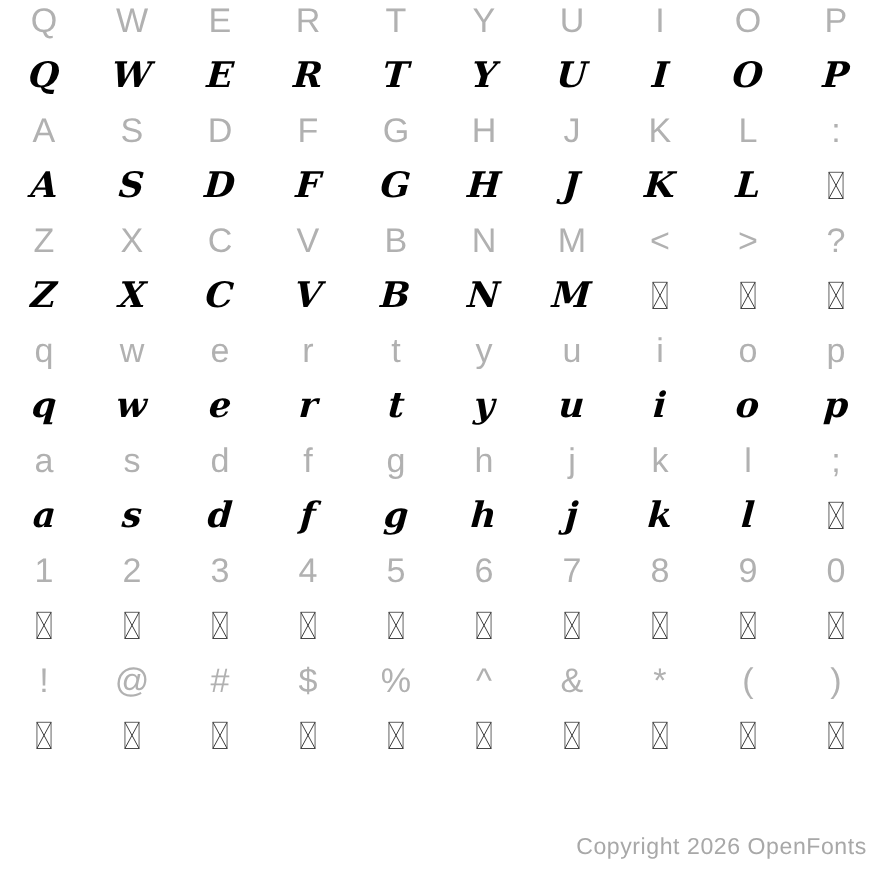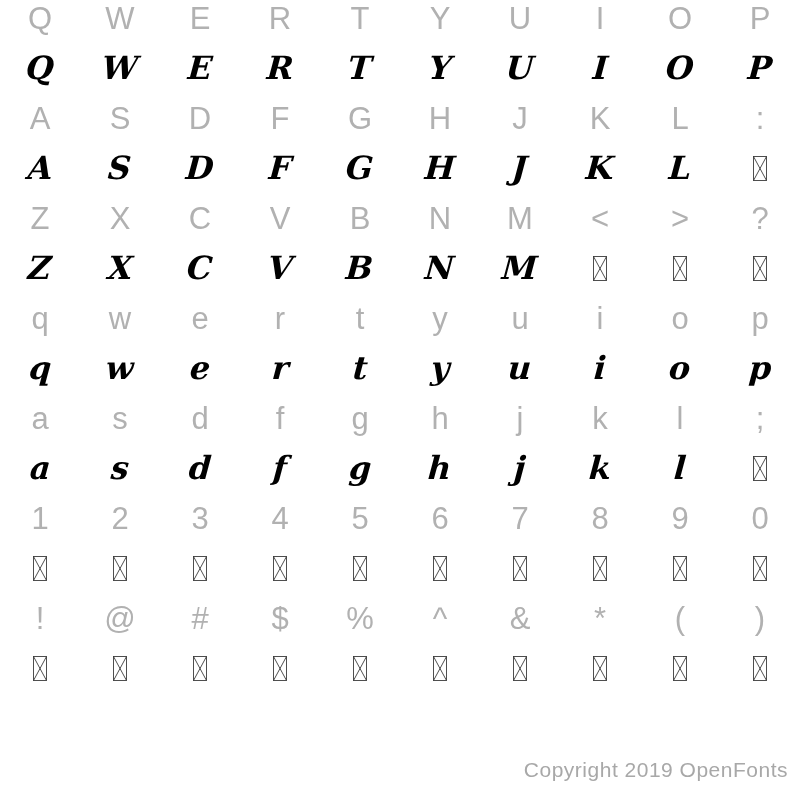--- a/index.html
+++ b/index.html
@@ -635,7 +635,7 @@
         </div>
       </div>
     </div>
-  <div class="copyright">Copyright 2019 OpenFonts</div>
+  <div class="copyright">Copyright 2026 OpenFonts</div>
 </div>
 
 </body></html>

